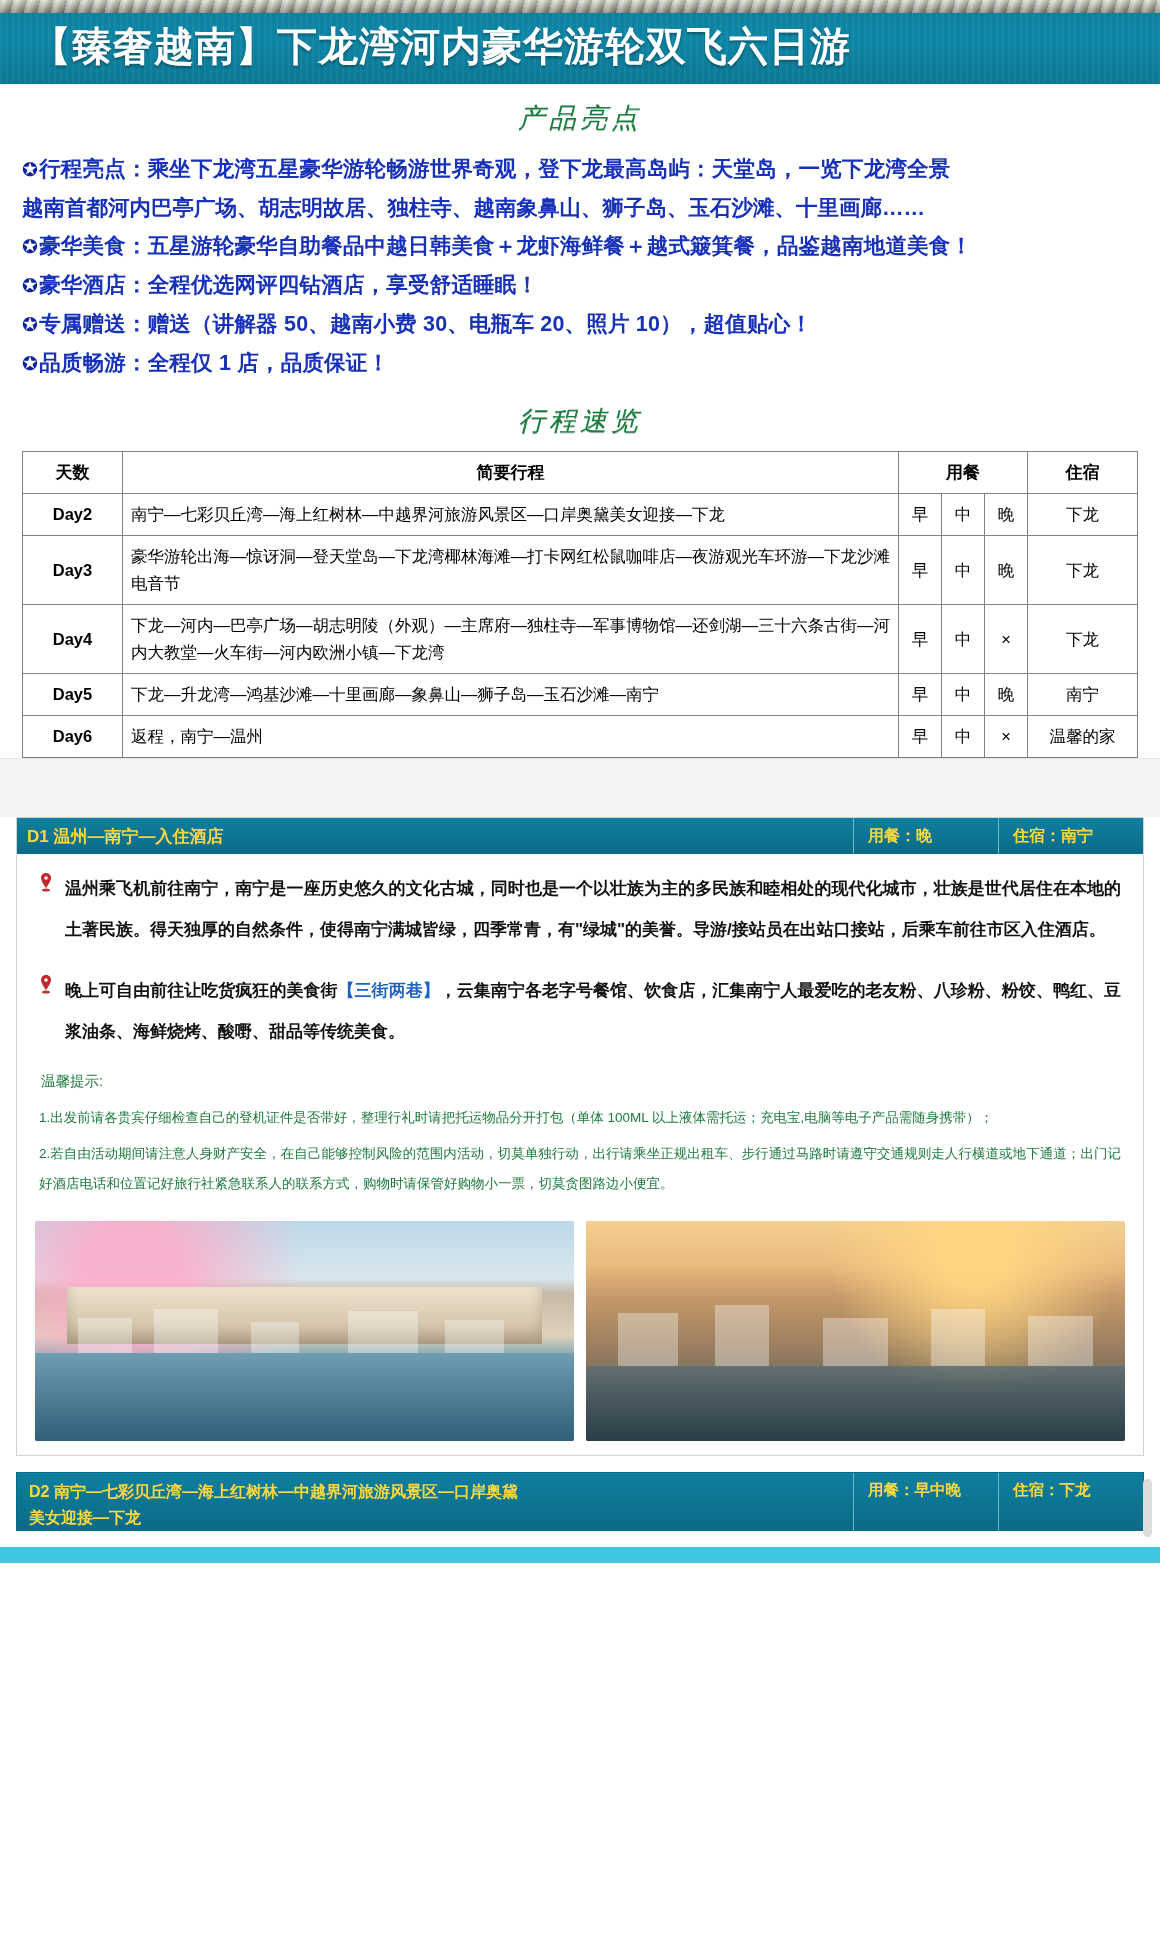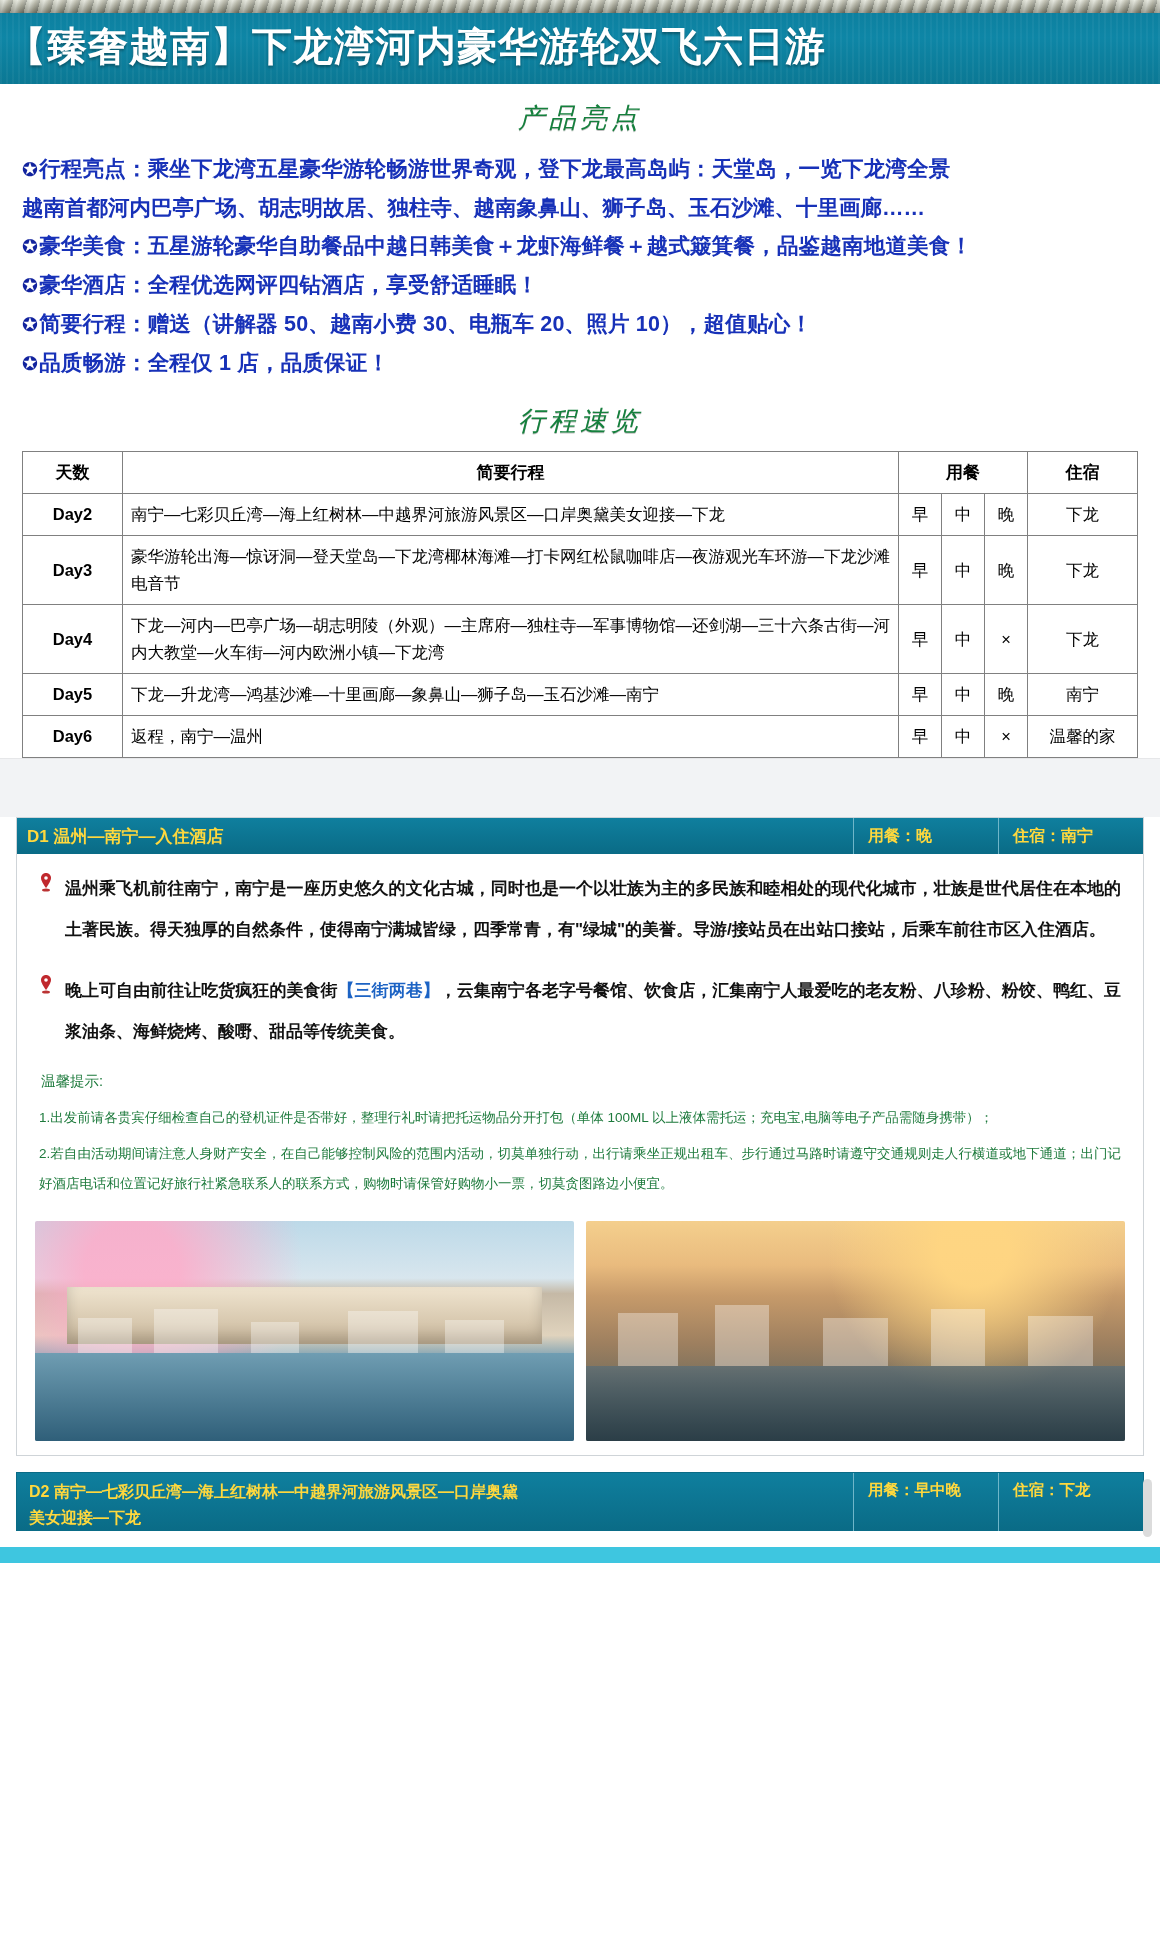--- a/index.html
+++ b/index.html
@@ -33,7 +33,7 @@
     background:repeating-linear-gradient(90deg,rgba(255,255,255,.045) 0 2px,rgba(0,0,0,0) 2px 6px);
   }
   .banner-title{
-    position:absolute;left:6px;top:14px;right:0;
+    position:absolute;left:31px;top:14px;right:0;
     font-family:"DejaVu Serif","Liberation Serif",serif;
     font-size:40px;line-height:64px;font-weight:bold;color:#ffffff;
     letter-spacing:1px;white-space:nowrap;

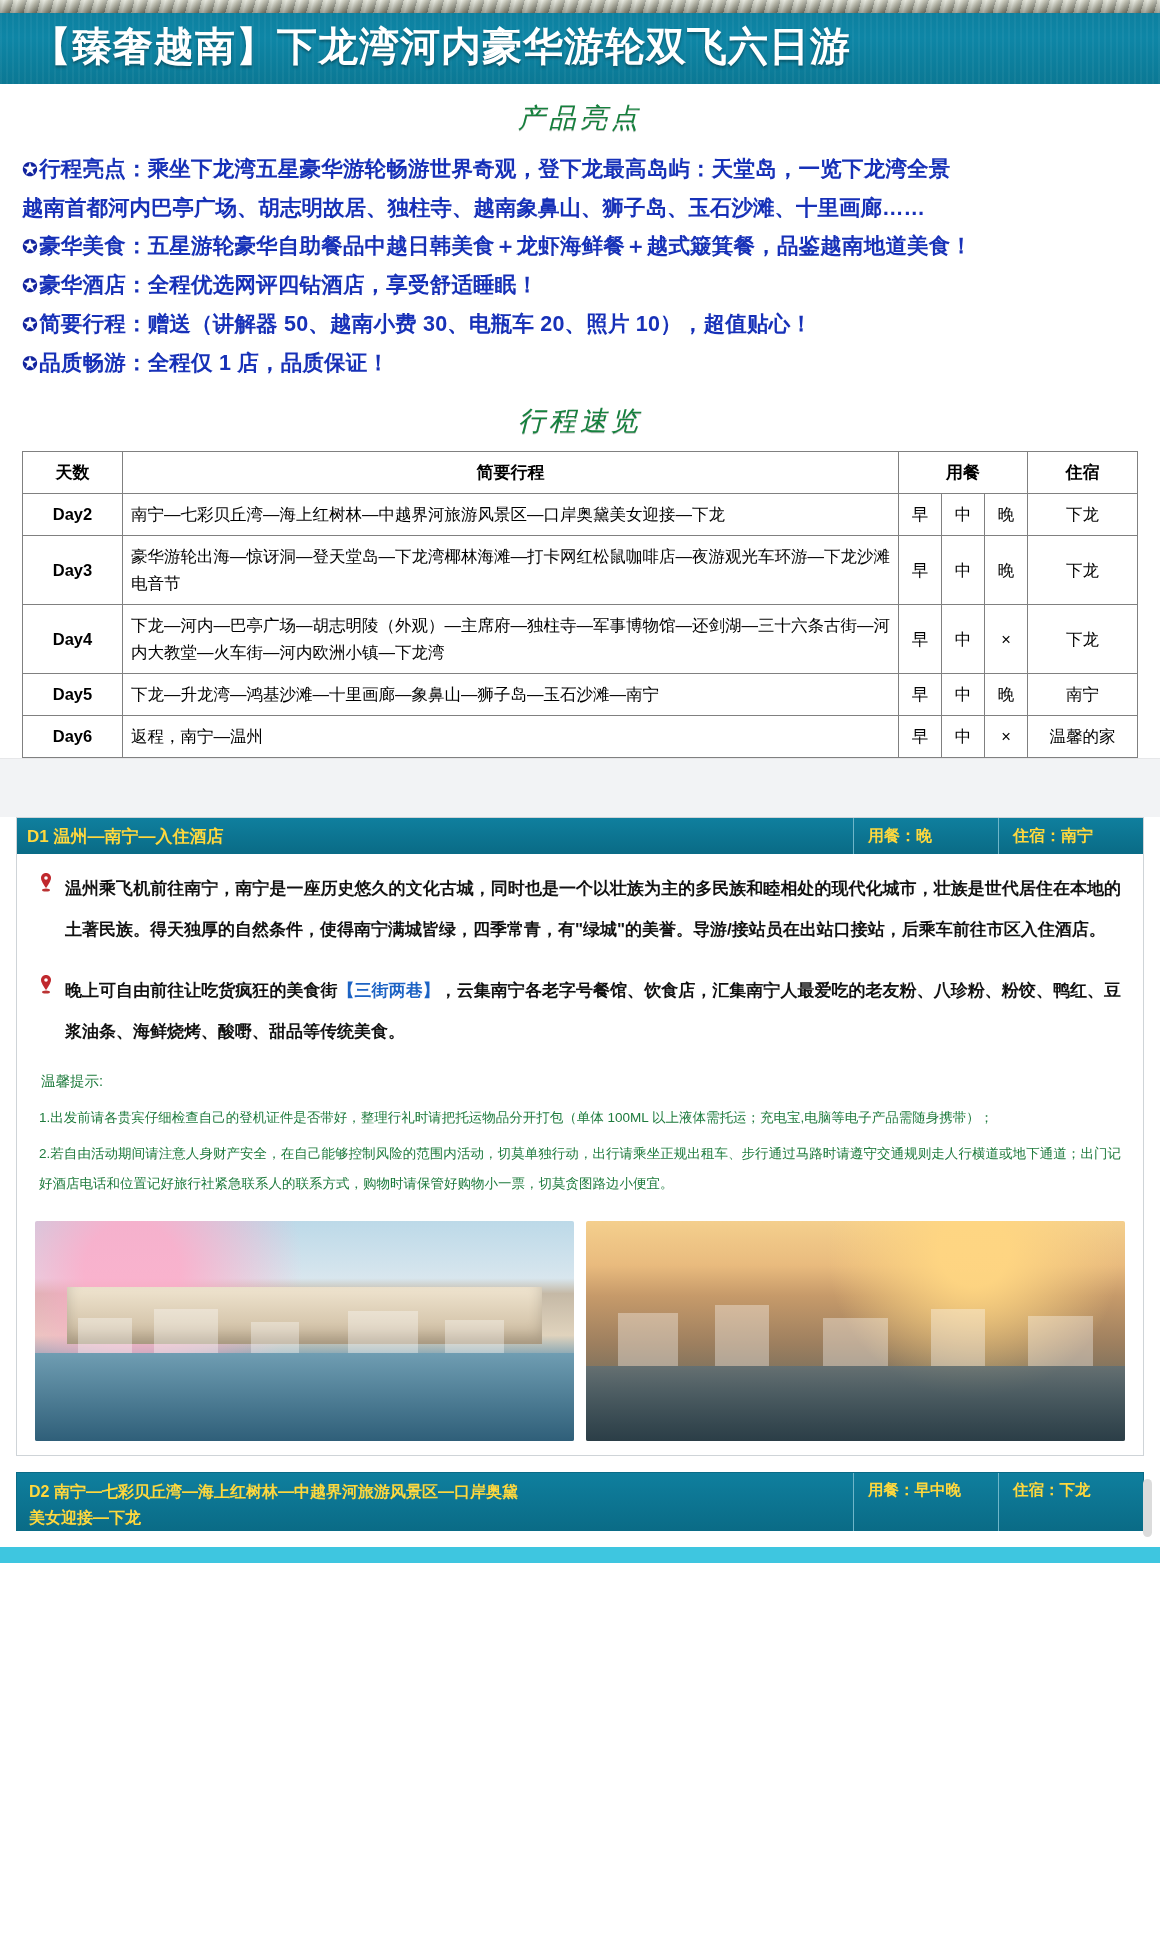--- a/index.html
+++ b/index.html
@@ -195,7 +195,7 @@
     </div>
 
     <div class="hl-line">
-      <span class="bullet">✪</span><span>简要行程：</span><span>赠送（讲解器 50、越南小费 30、电瓶车 20、照片 10），超值贴心！</span>
+      <span class="bullet">✪</span><span>专属赠送：</span><span>赠送（讲解器 50、越南小费 30、电瓶车 20、照片 10），超值贴心！</span>
     </div>
 
     <div class="hl-line">

